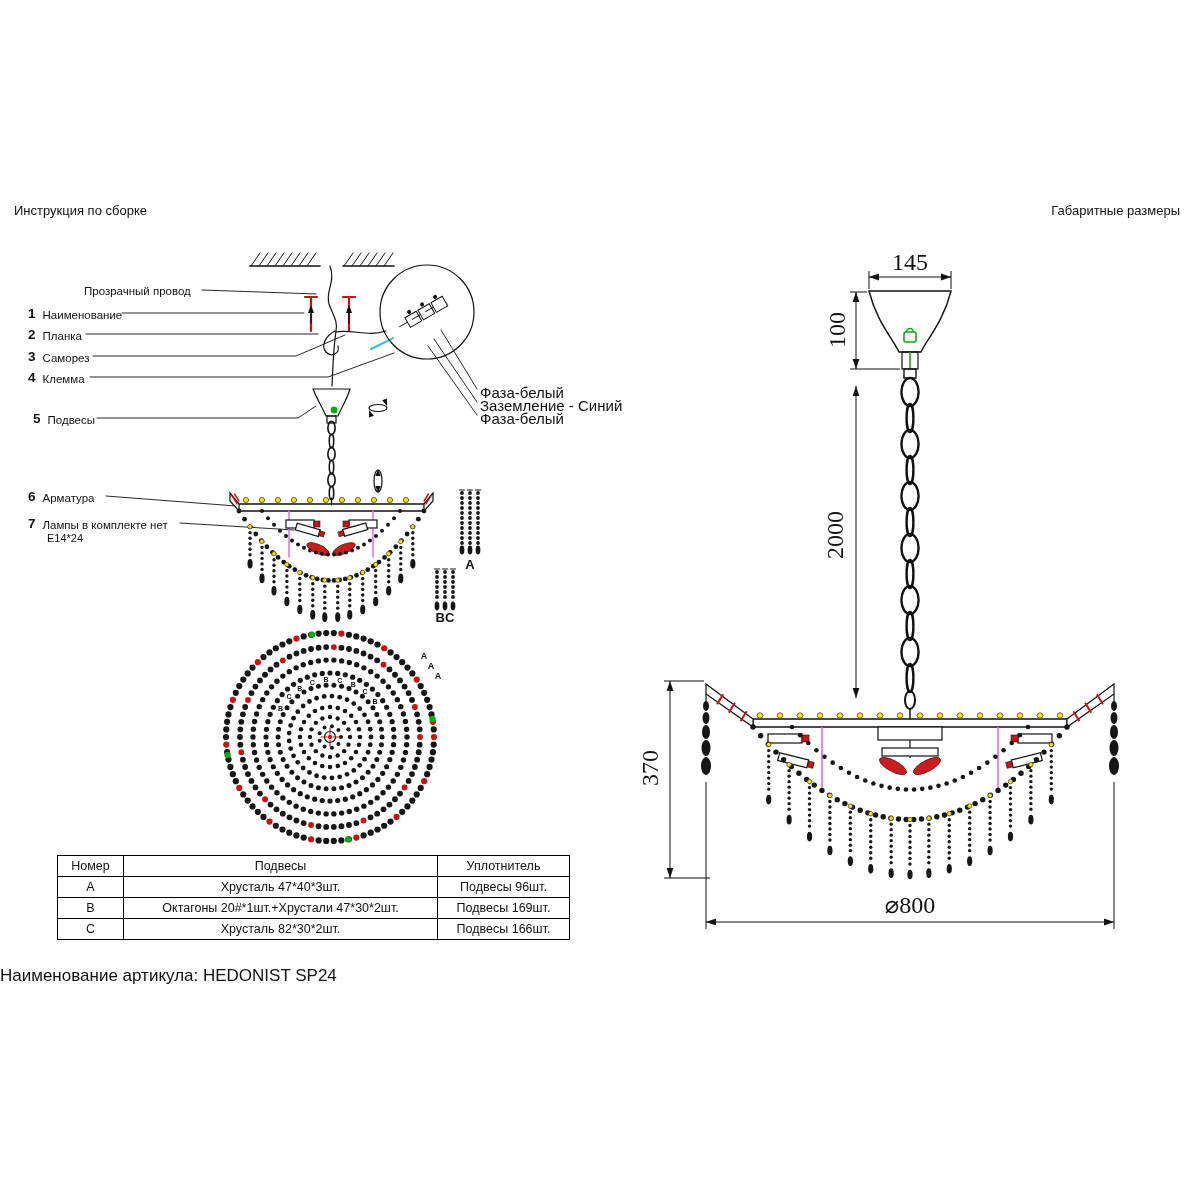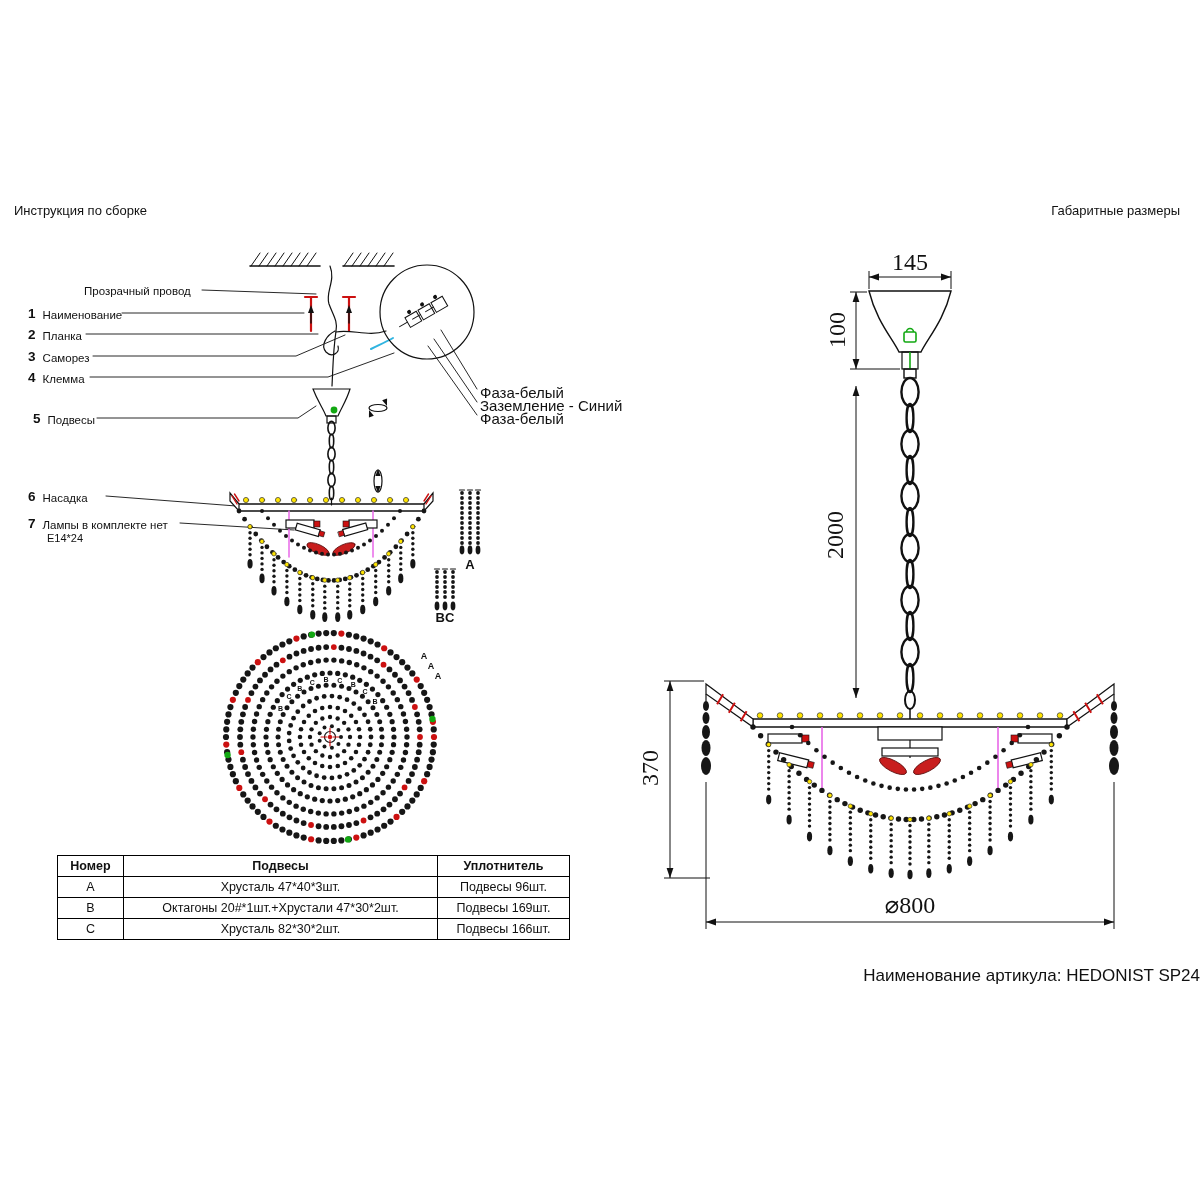--- a/index.html
+++ b/index.html
@@ -1159,7 +1159,7 @@
     </div>
 <div class="plabel" style="left:28px;top:489px">
       <span class="pnum">6</span>
-      <span>Насадка</span>
+      <span>Арматура</span>
     </div>
 <div class="plabel" style="left:28px;top:516px">
       <span class="pnum">7</span>

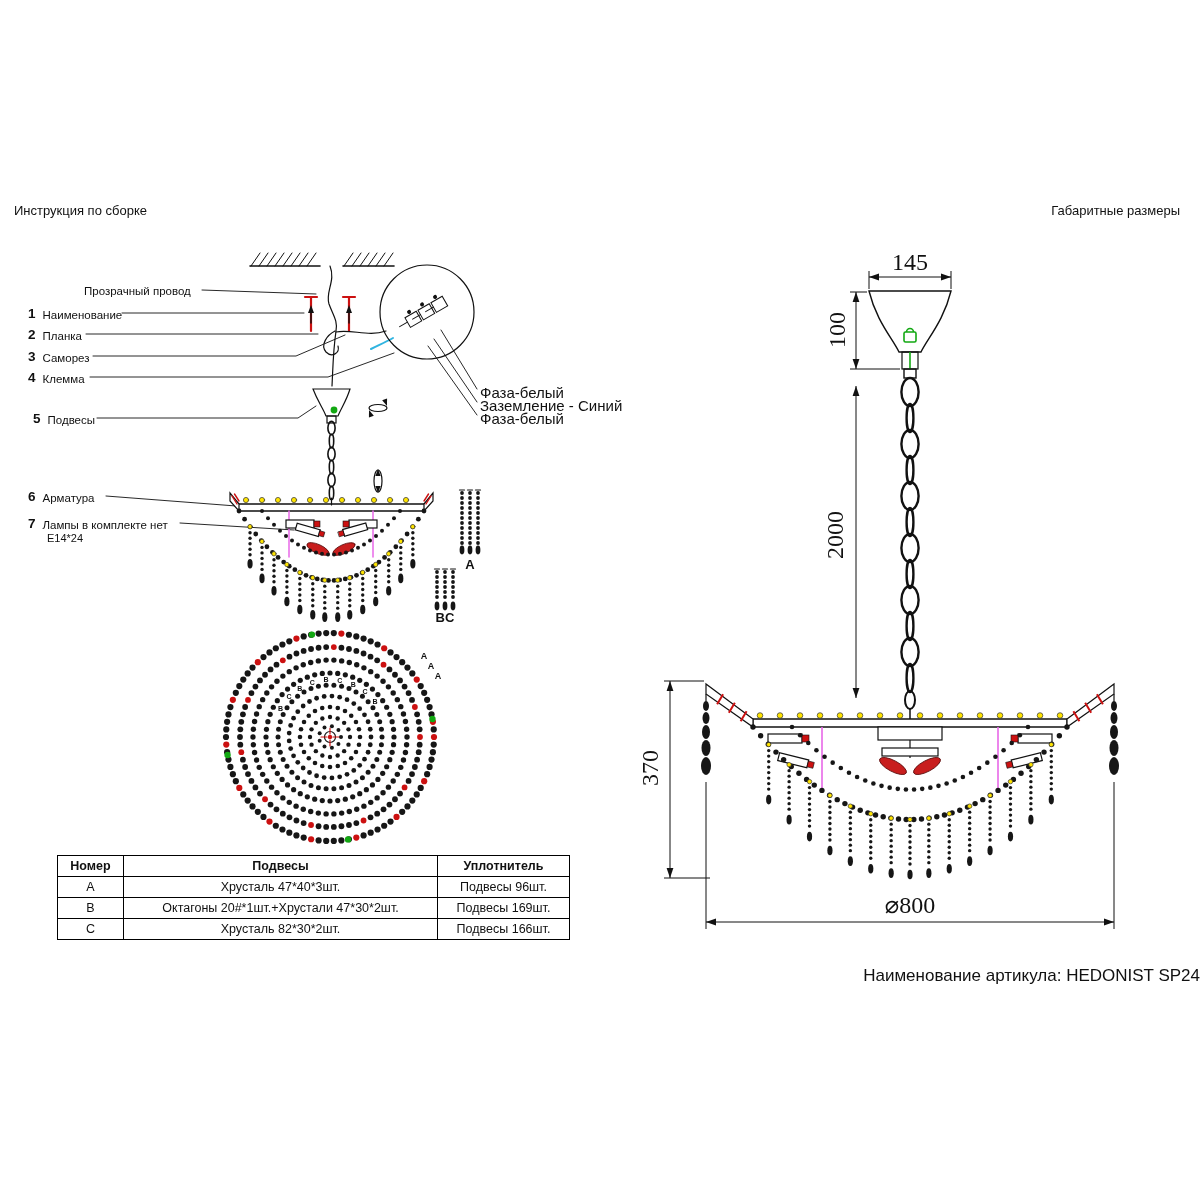--- a/index.html
+++ b/index.html
@@ -13,7 +13,7 @@
   .footer{position:absolute;left:0;top:966px;width:100%;text-align:right;font-size:17px}
   table.parts{position:absolute;left:57px;top:855px;border-collapse:collapse;table-layout:fixed}
   table.parts th,table.parts td{border:1px solid #000;font-size:12.5px;text-align:center;padding:1px 4px;height:18px;overflow:hidden;white-space:nowrap}
-  table.parts th{font-weight:bold}
+  table.parts th{font-weight:normal}
   th.small{font-size:10.5px}
   td.desc{text-align:left;padding-left:14px}
   .dim{font-family:"Liberation Serif",serif;font-size:24px;fill:#111;stroke:none}

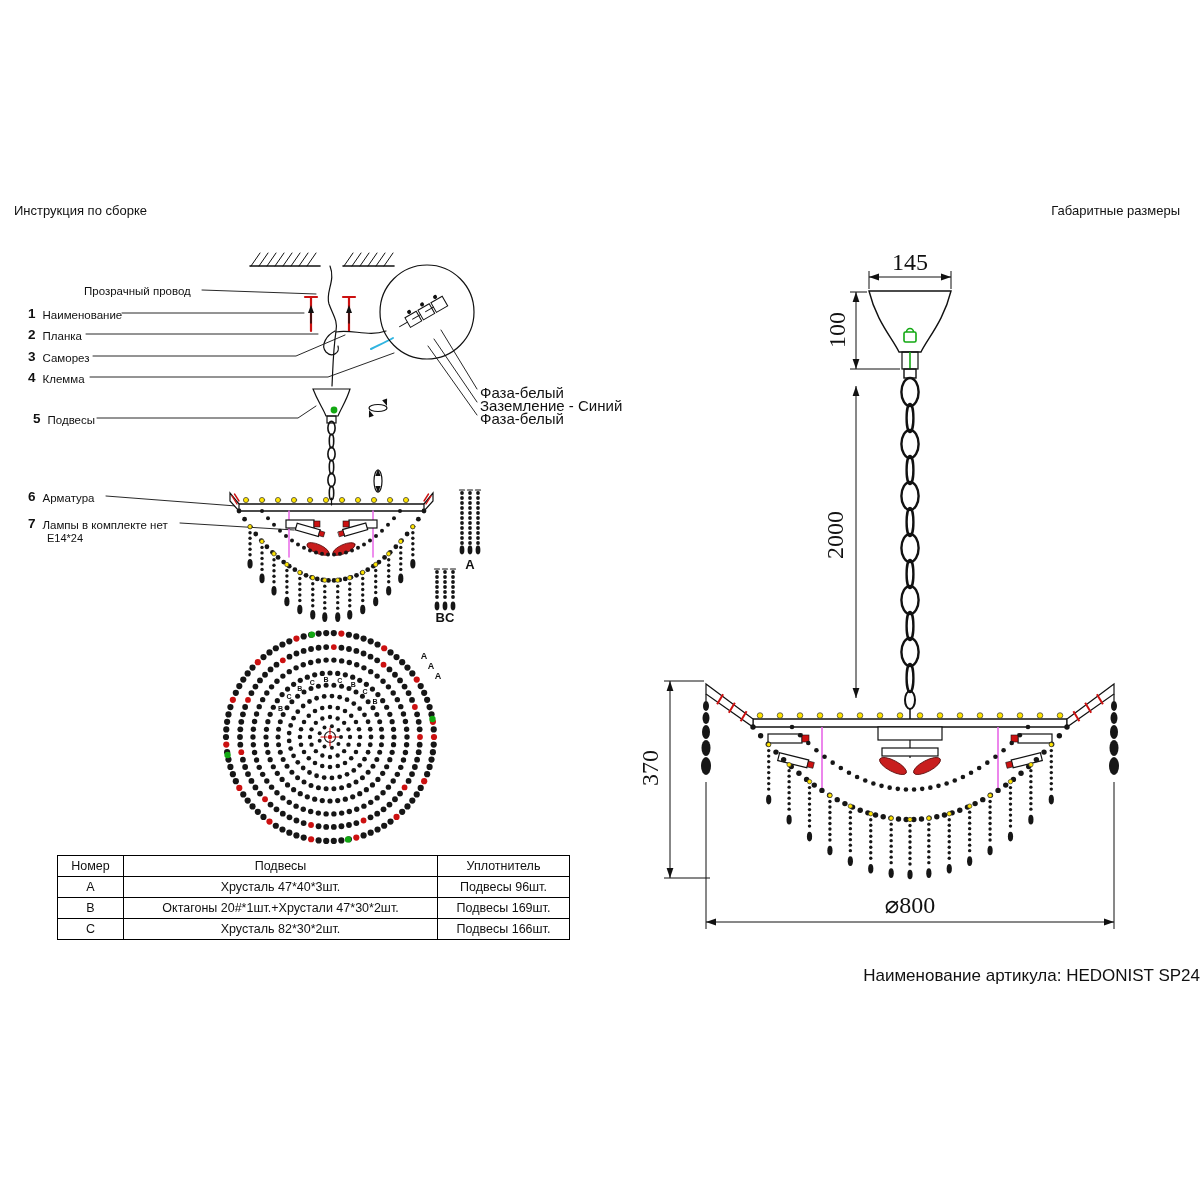--- a/index.html
+++ b/index.html
@@ -10,7 +10,7 @@
   .pnum{font-weight:bold;font-size:13.5px}
   .wlabel{position:absolute;font-size:15px;white-space:nowrap}
   .sub{position:absolute;font-size:11px;white-space:nowrap}
-  .footer{position:absolute;left:0;top:966px;width:100%;text-align:right;font-size:17px}
+  .footer{position:absolute;left:0;top:966px;width:100%;text-align:left;font-size:17px}
   table.parts{position:absolute;left:57px;top:855px;border-collapse:collapse;table-layout:fixed}
   table.parts th,table.parts td{border:1px solid #000;font-size:12.5px;text-align:center;padding:1px 4px;height:18px;overflow:hidden;white-space:nowrap}
   table.parts th{font-weight:normal}

